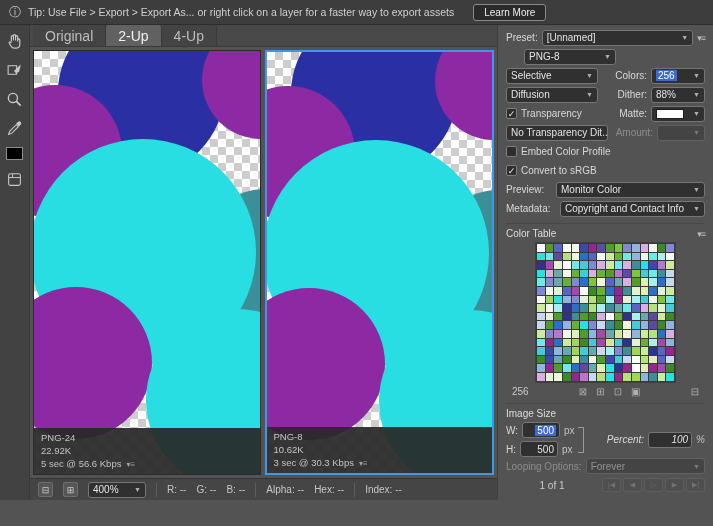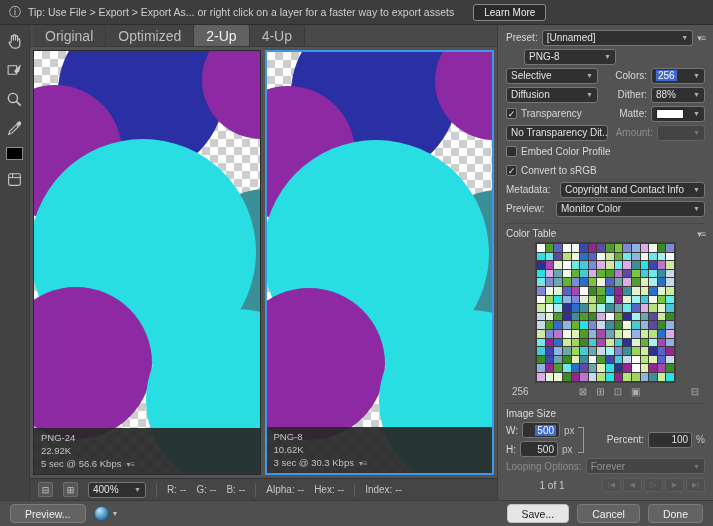--- a/index.html
+++ b/index.html
@@ -138,7 +138,6 @@
     <div class="main">
       <div class="tabs">
         <div class="tab">Original</div>
-        <div class="tab">Optimized</div>
         <div class="tab active">2-Up</div>
         <div class="tab">4-Up</div>
       </div>

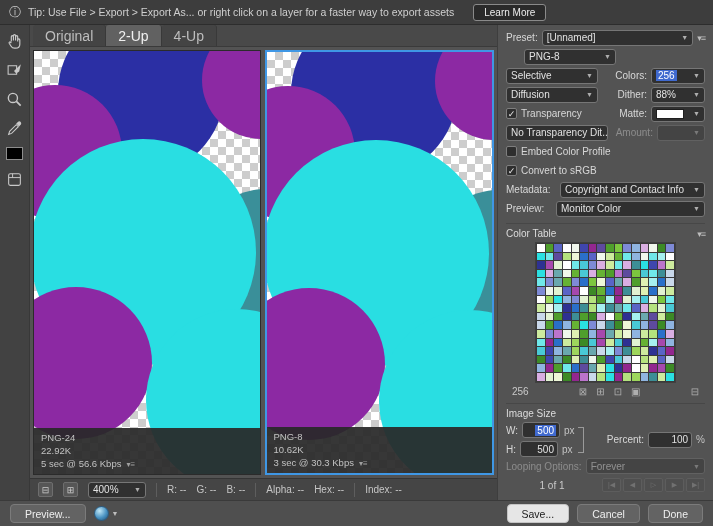--- a/index.html
+++ b/index.html
@@ -281,17 +281,17 @@
       </div>
 
       <div class="row">
+        <span class="lbl" style="width:46px;">Preview:</span>
+        <div class="dd grow">
+          <span>Monitor Color</span>
+          <span class="chev">▼</span>
+        </div>
+      </div>
+
+      <div class="row">
         <span class="lbl" style="width:50px;">Metadata:</span>
         <div class="dd grow">
           <span>Copyright and Contact Info</span>
-          <span class="chev">▼</span>
-        </div>
-      </div>
-
-      <div class="row">
-        <span class="lbl" style="width:46px;">Preview:</span>
-        <div class="dd grow">
-          <span>Monitor Color</span>
           <span class="chev">▼</span>
         </div>
       </div>

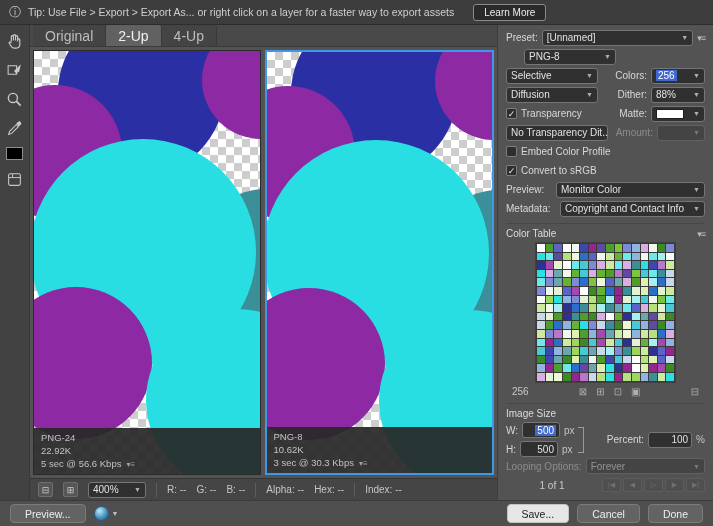--- a/index.html
+++ b/index.html
@@ -590,7 +590,7 @@
           </div>
         </div>
         <div class="link-bracket"></div>
-        <div class="size-col" style="flex:1;">
+        <div class="size-col" style="flex:1;font-style:italic;">
           <div class="row">
             <span class="spacer"></span>
             <span class="lbl">Percent:</span>

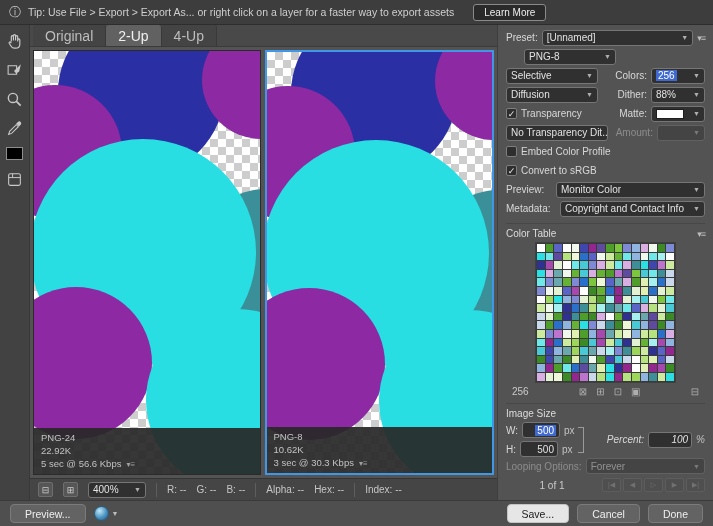--- a/index.html
+++ b/index.html
@@ -624,17 +624,6 @@
     </div>
   </div>
 
-  <div class="footer">
-    <button class="btn dark">Preview...</button>
-    <div class="browser-preview">
-      <span class="globe"></span>
-      <span class="chev" style="color:#bdbdbd;font-size:7px;">▼</span>
-    </div>
-    <span class="spacer"></span>
-    <button class="btn light">Save...</button>
-    <button class="btn dark">Cancel</button>
-    <button class="btn dark">Done</button>
-  </div>
 
 </div>
 

